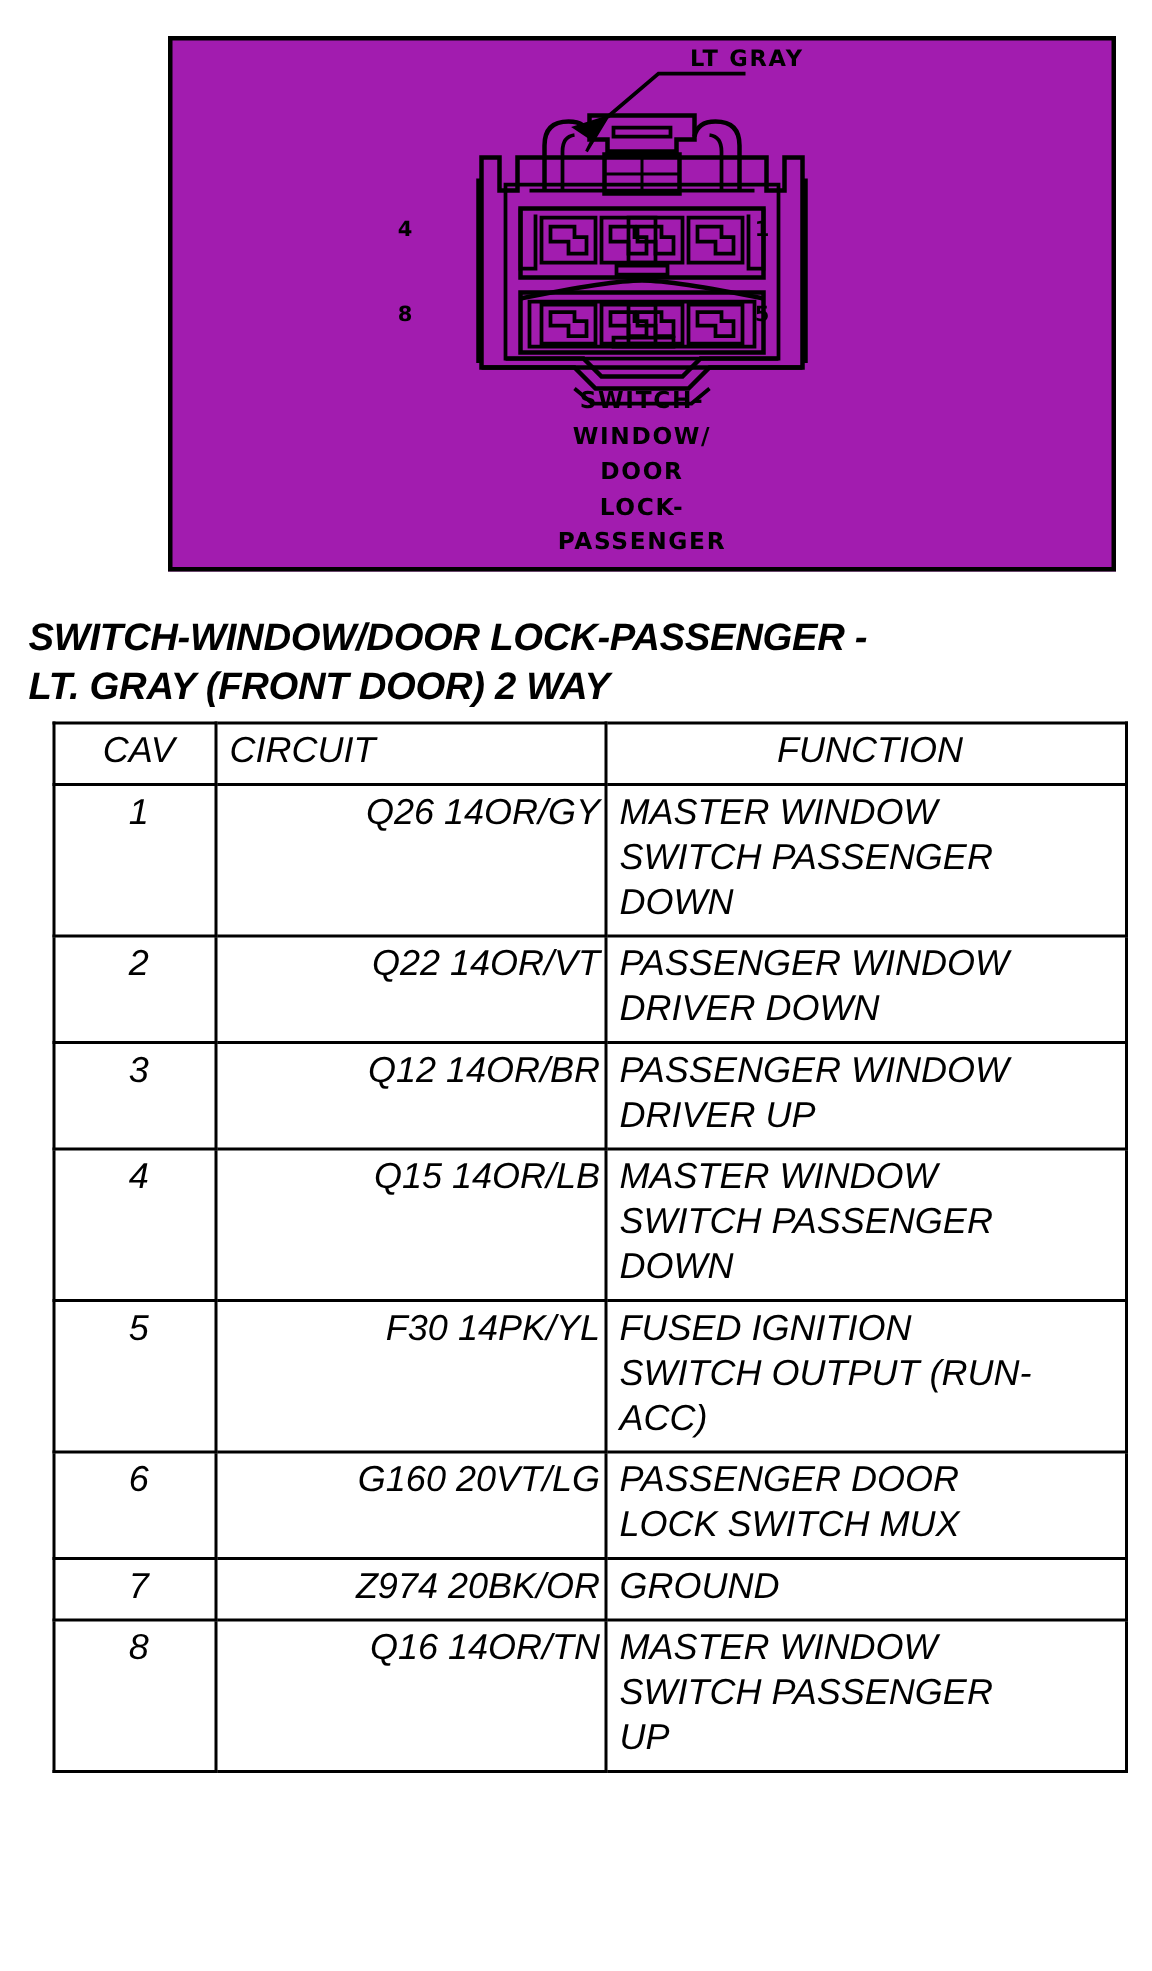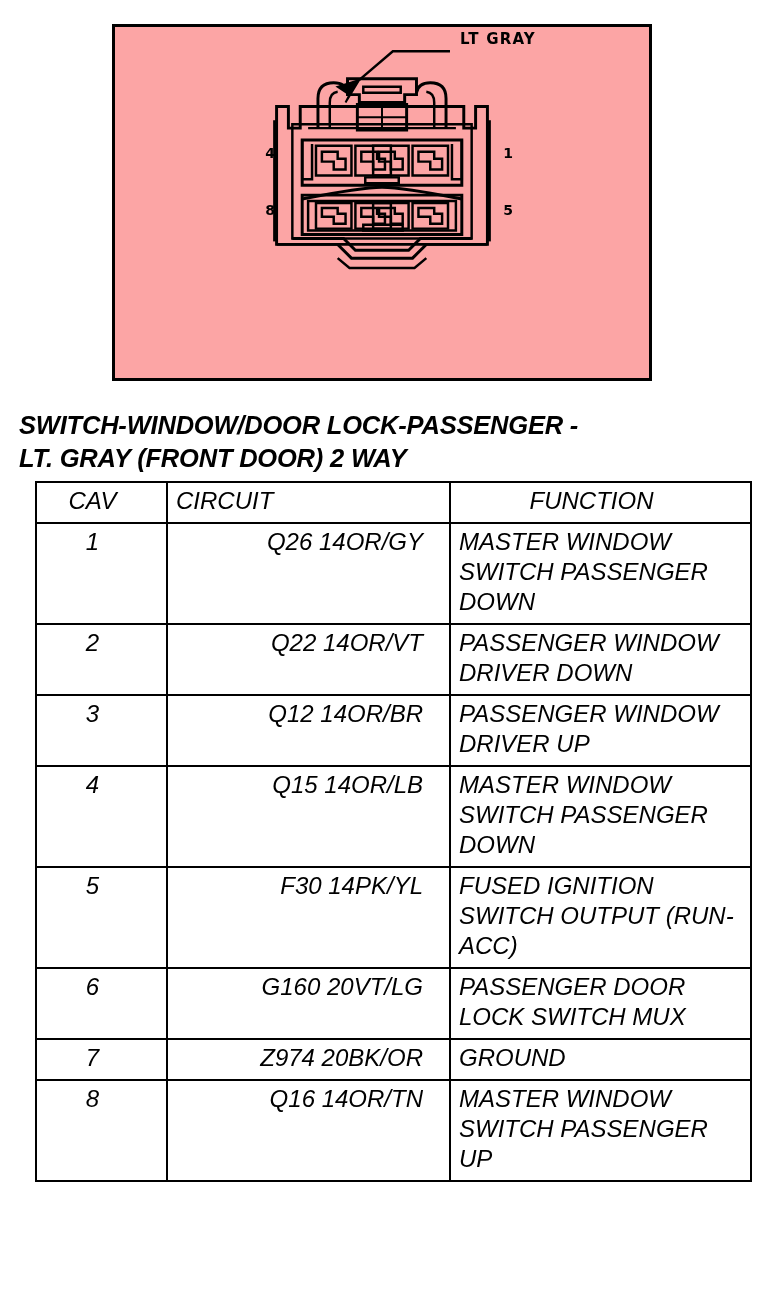--- a/index.html
+++ b/index.html
@@ -22,11 +22,11 @@
     position: absolute;
     left: 112px;
     top: 24px;
-    width: 540px;
+    width: 632px;
     height: 357px;
     border: 3px solid #000;
     box-sizing: border-box;
-    background: #fca5a5;
+    background: #a21caf;
   }
   .diagram-inner {
     position: absolute;

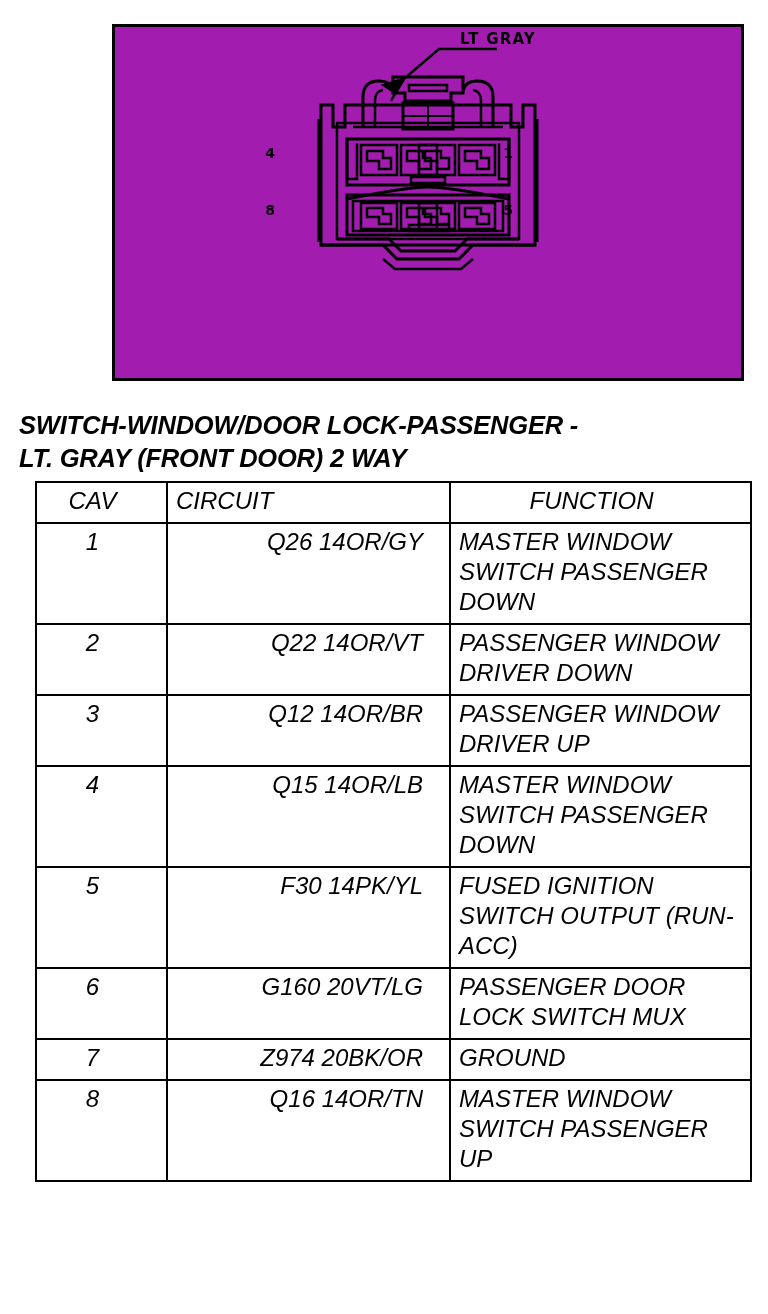--- a/index.html
+++ b/index.html
@@ -230,6 +230,13 @@
     <div class="pin-num pin-bl">8</div>
     <div class="pin-num pin-br">5</div>
 
+    <div class="conn-name">
+      <div>SWITCH-</div>
+      <div>WINDOW/</div>
+      <div>DOOR</div>
+      <div>LOCK-</div>
+      <div>PASSENGER</div>
+    </div>
 
   </div>
 </div>

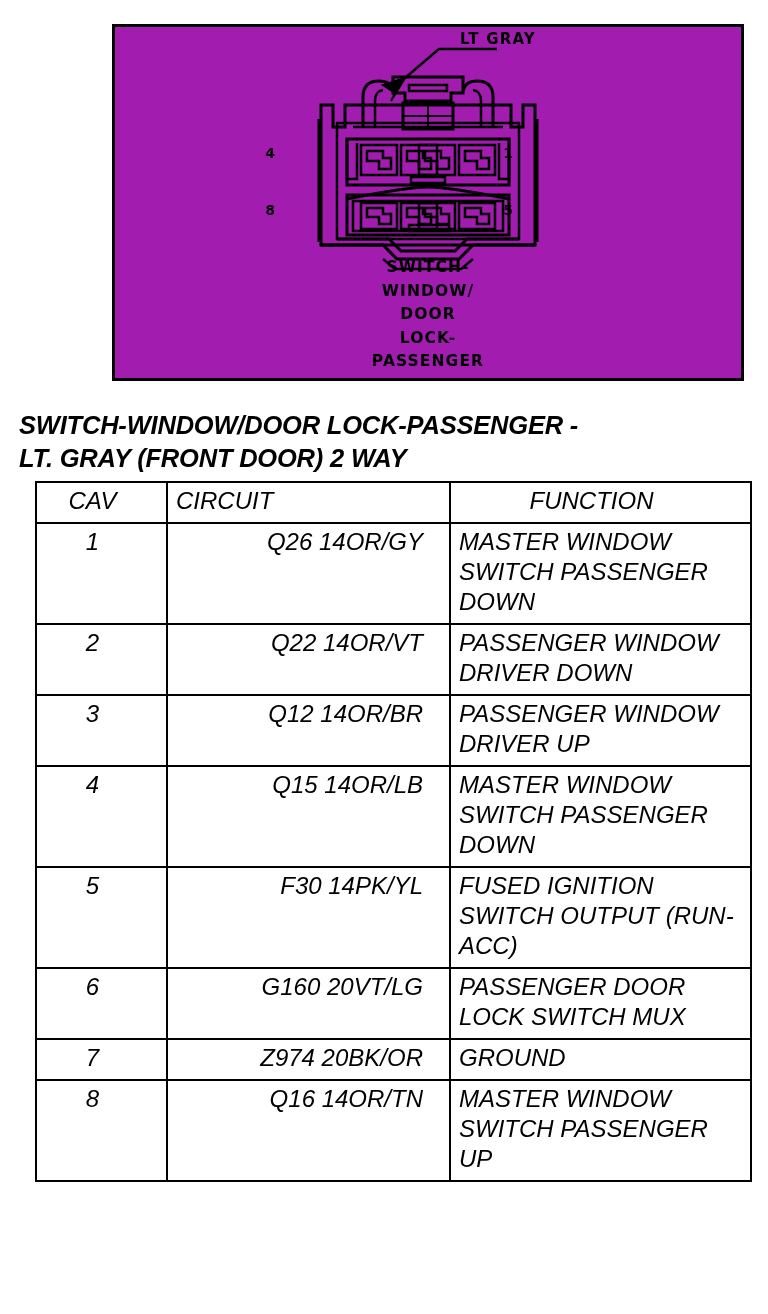--- a/index.html
+++ b/index.html
@@ -114,7 +114,7 @@
   .pinout-table td, .pinout-table th {
     border: 2.5px solid #000;
     vertical-align: top;
-    padding: 3px 26px 6px 8px;
+    padding: 3px 3px 6px 8px;
     line-height: 30px;
     font-weight: normal;
   }

